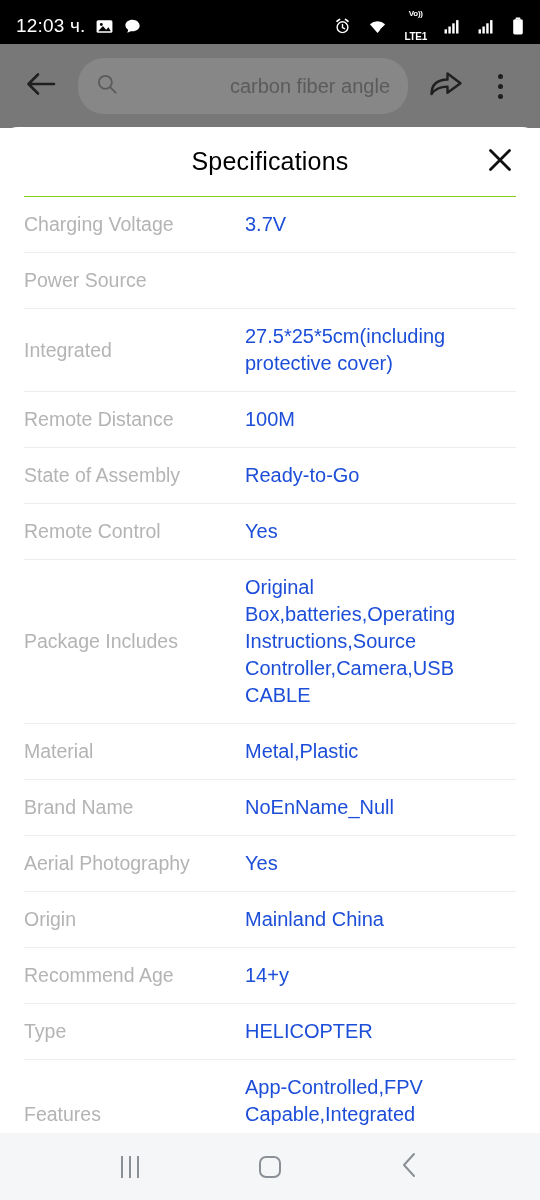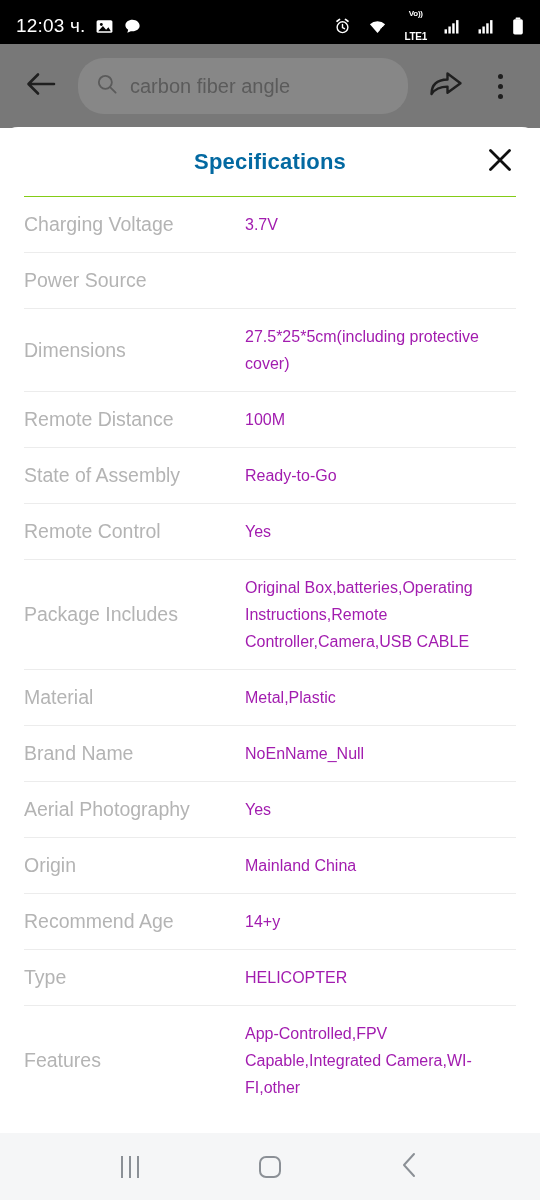--- a/index.html
+++ b/index.html
@@ -87,6 +87,7 @@
     margin-right: 6px;
     box-sizing: border-box;
     overflow: hidden;
+    justify-content: space-between;
   }
   .search-text {
     color: #5b5b5b;

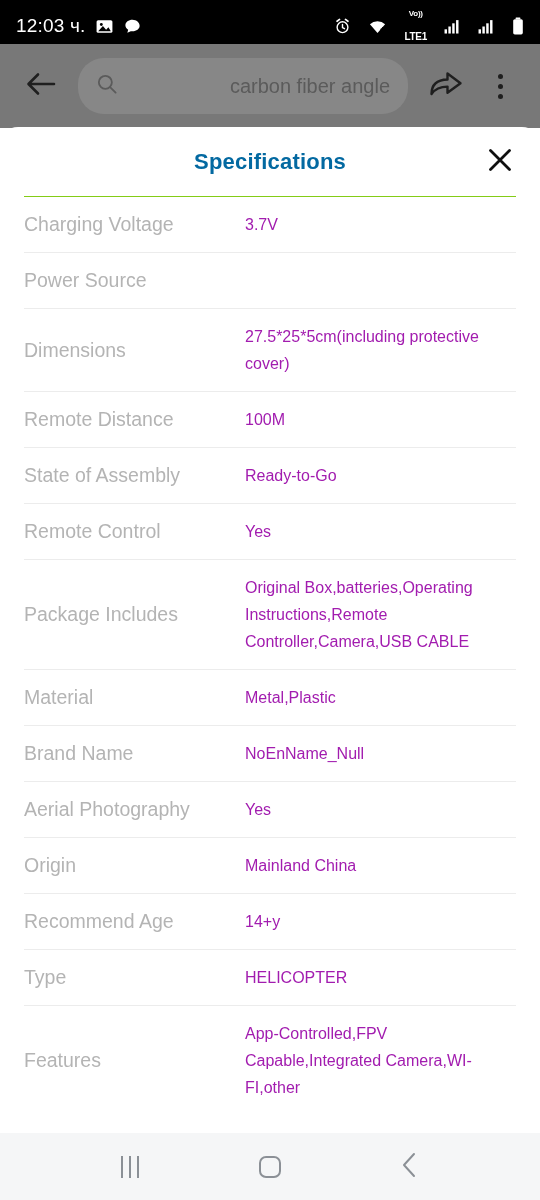--- a/index.html
+++ b/index.html
@@ -132,9 +132,9 @@
     justify-content: center;
   }
   .sheet-title {
-    font-size: 22px;
-    color: #0369a1;
-    font-weight: 700;
+    font-size: 25px;
+    color: #000000;
+    font-weight: 400;
     letter-spacing: 0.2px;
   }
   .sheet-close {

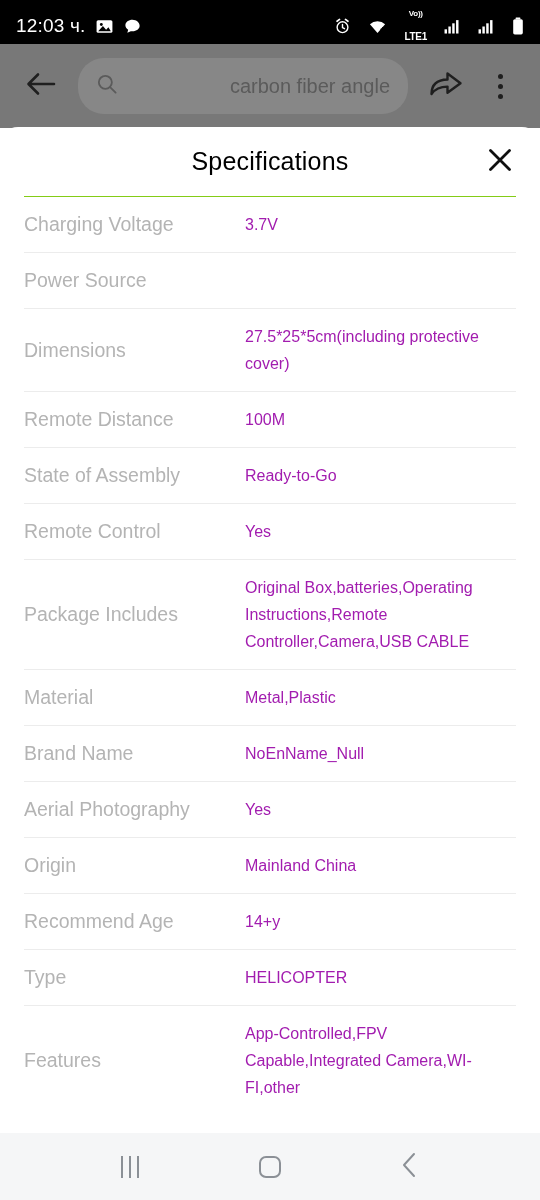--- a/index.html
+++ b/index.html
@@ -170,8 +170,8 @@
   }
   .spec-value {
     flex: 1 1 auto;
-    color: #a21caf;
-    font-size: 16px;
+    color: #1d4ed8;
+    font-size: 20px;
     line-height: 27px;
     padding: 14px 0 14px 0;
     box-sizing: border-box;

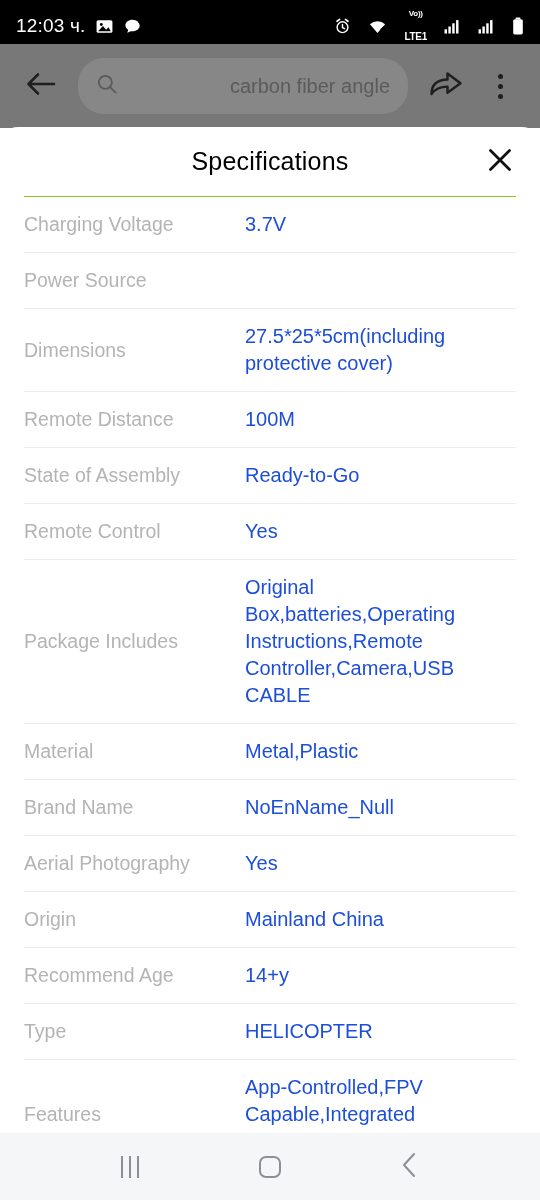--- a/index.html
+++ b/index.html
@@ -330,7 +330,7 @@
       <div class="spec-label">Power Source</div>
     </div>
     <div class="spec-row tall">
-      <div class="spec-label">Dimensions</div>
+      <div class="spec-label">Integrated</div>
       <div class="spec-value">27.5*25*5cm(including protective cover)</div>
     </div>
     <div class="spec-row">

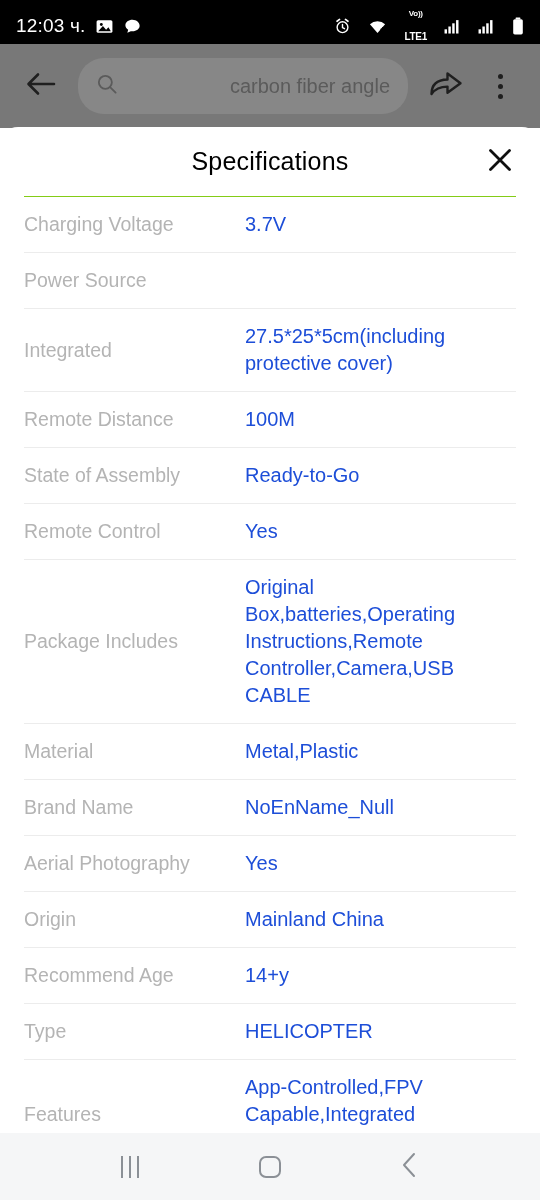--- a/index.html
+++ b/index.html
@@ -347,7 +347,7 @@
     </div>
     <div class="spec-row tall">
       <div class="spec-label">Package Includes</div>
-      <div class="spec-value">Original Box,batteries,Operating Instructions,Remote Controller,Camera,USB CABLE</div>
+      <div class="spec-value">Original Box,batteries,Operating Instructions,Source Controller,Camera,USB CABLE</div>
     </div>
     <div class="spec-row">
       <div class="spec-label">Material</div>

